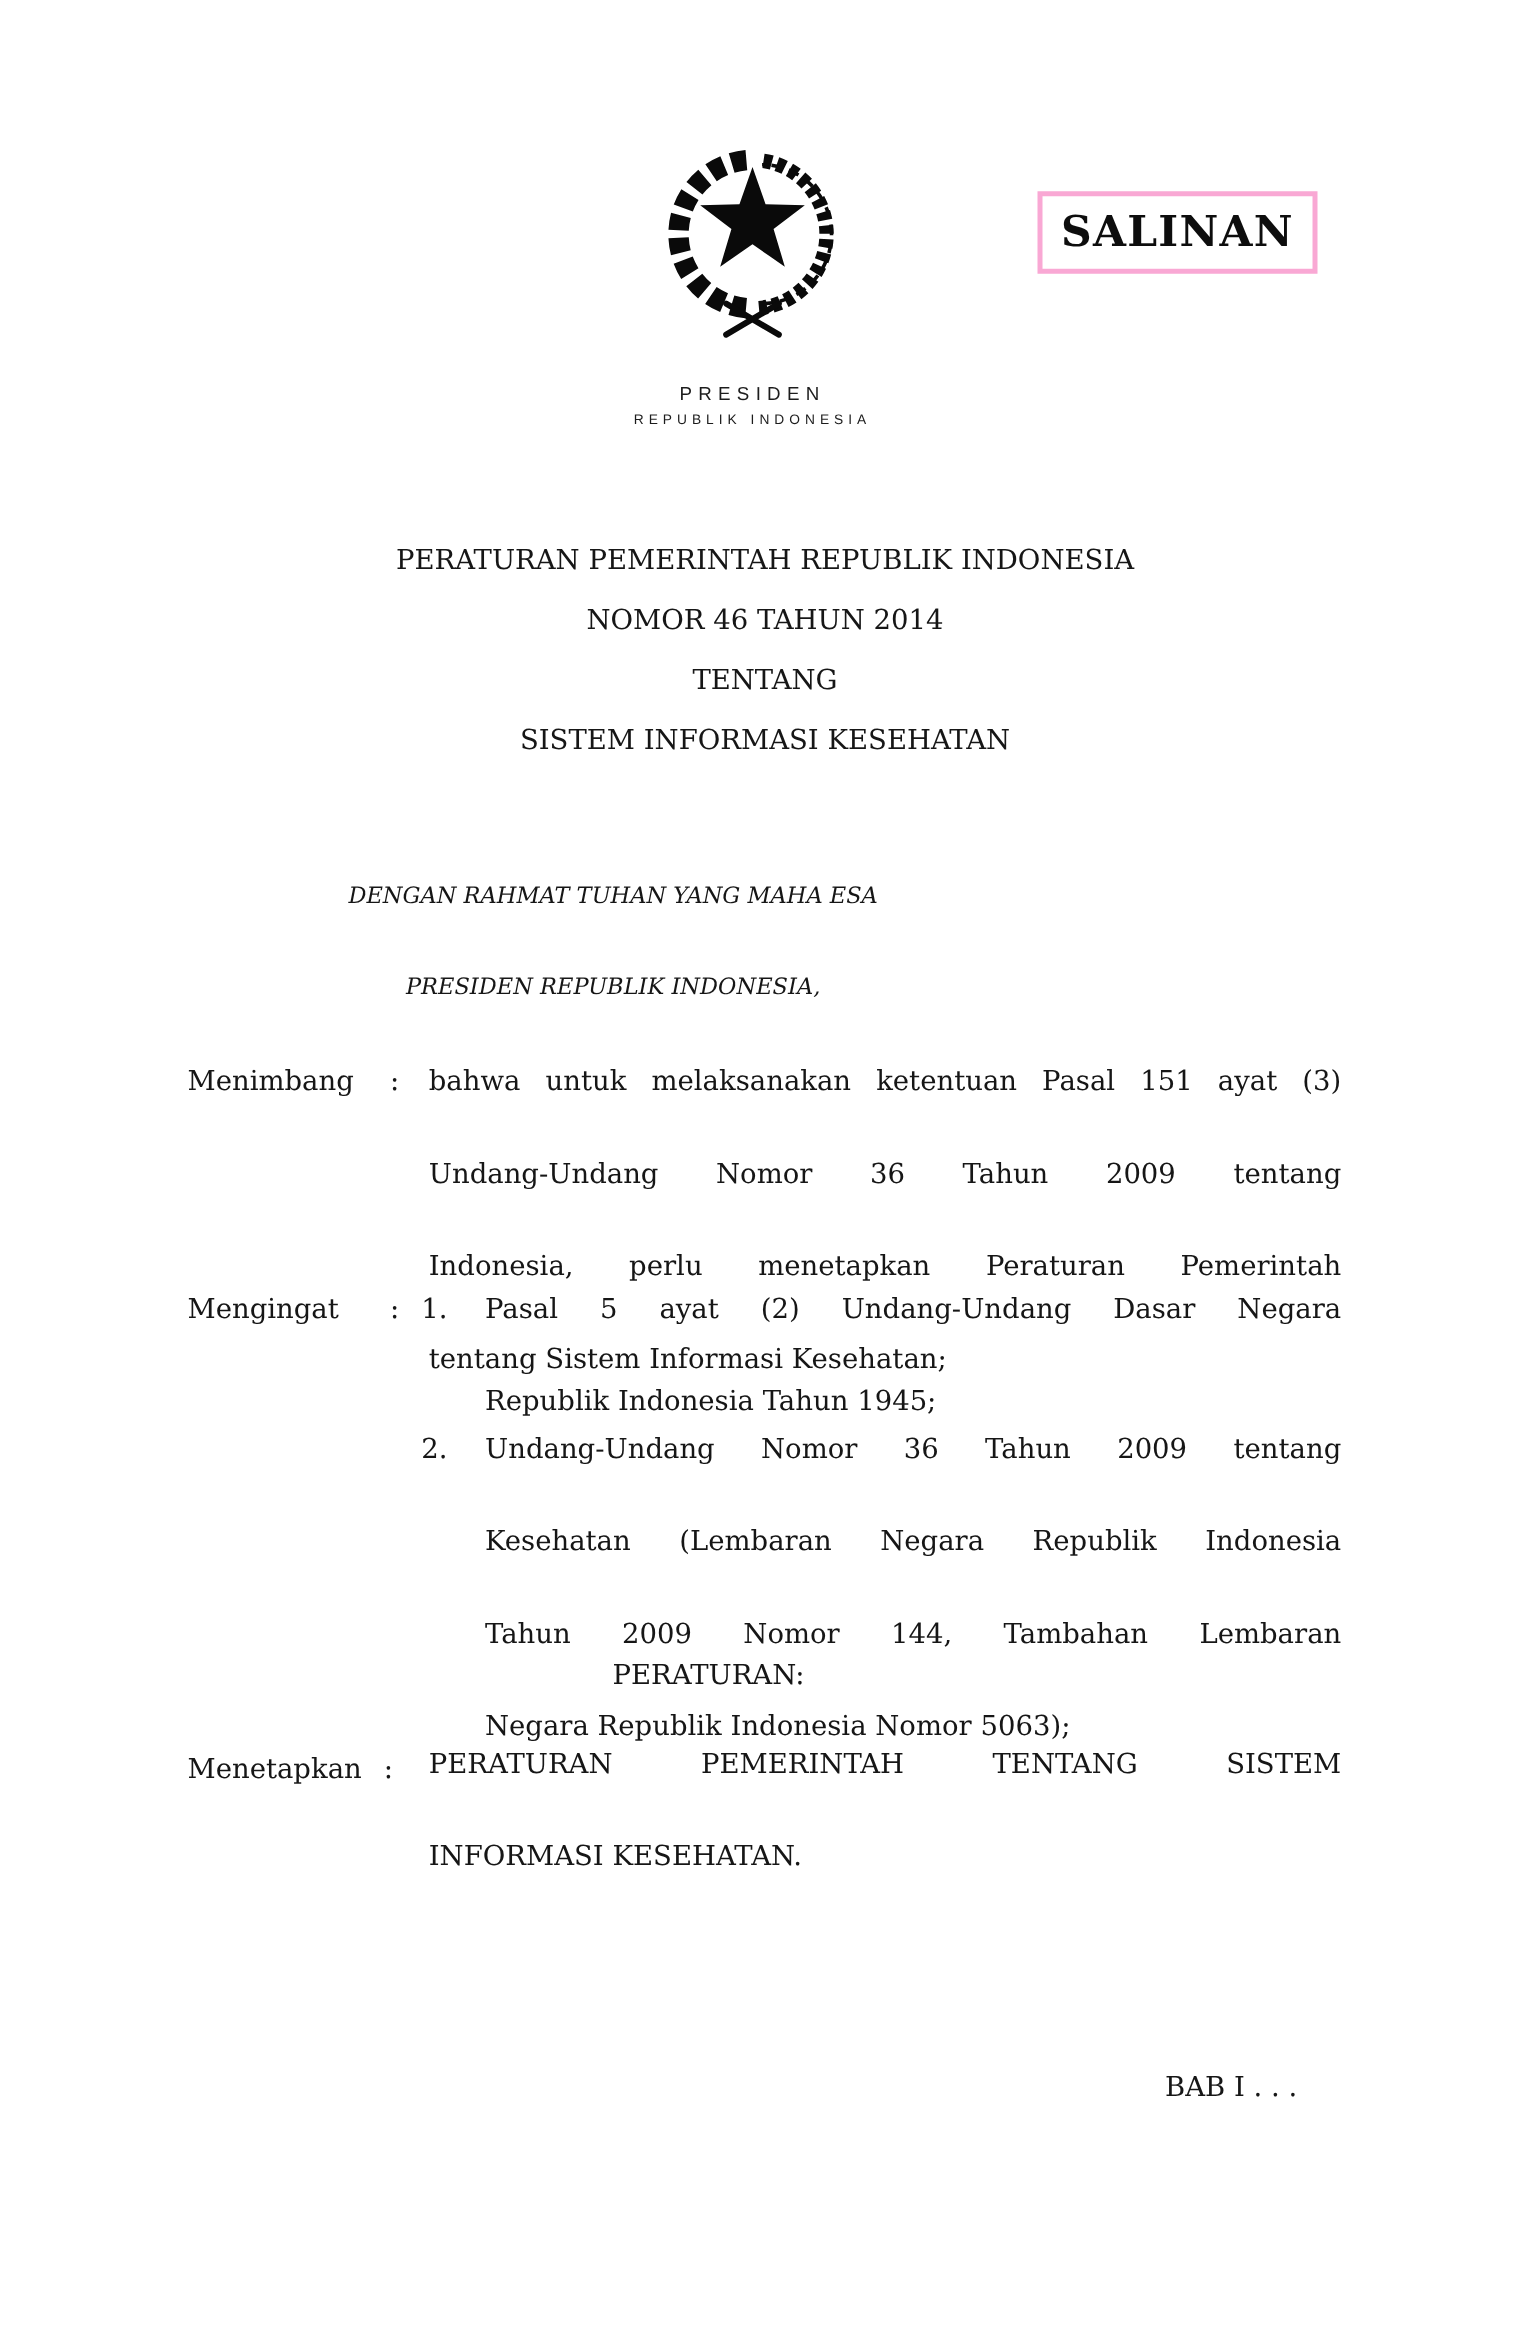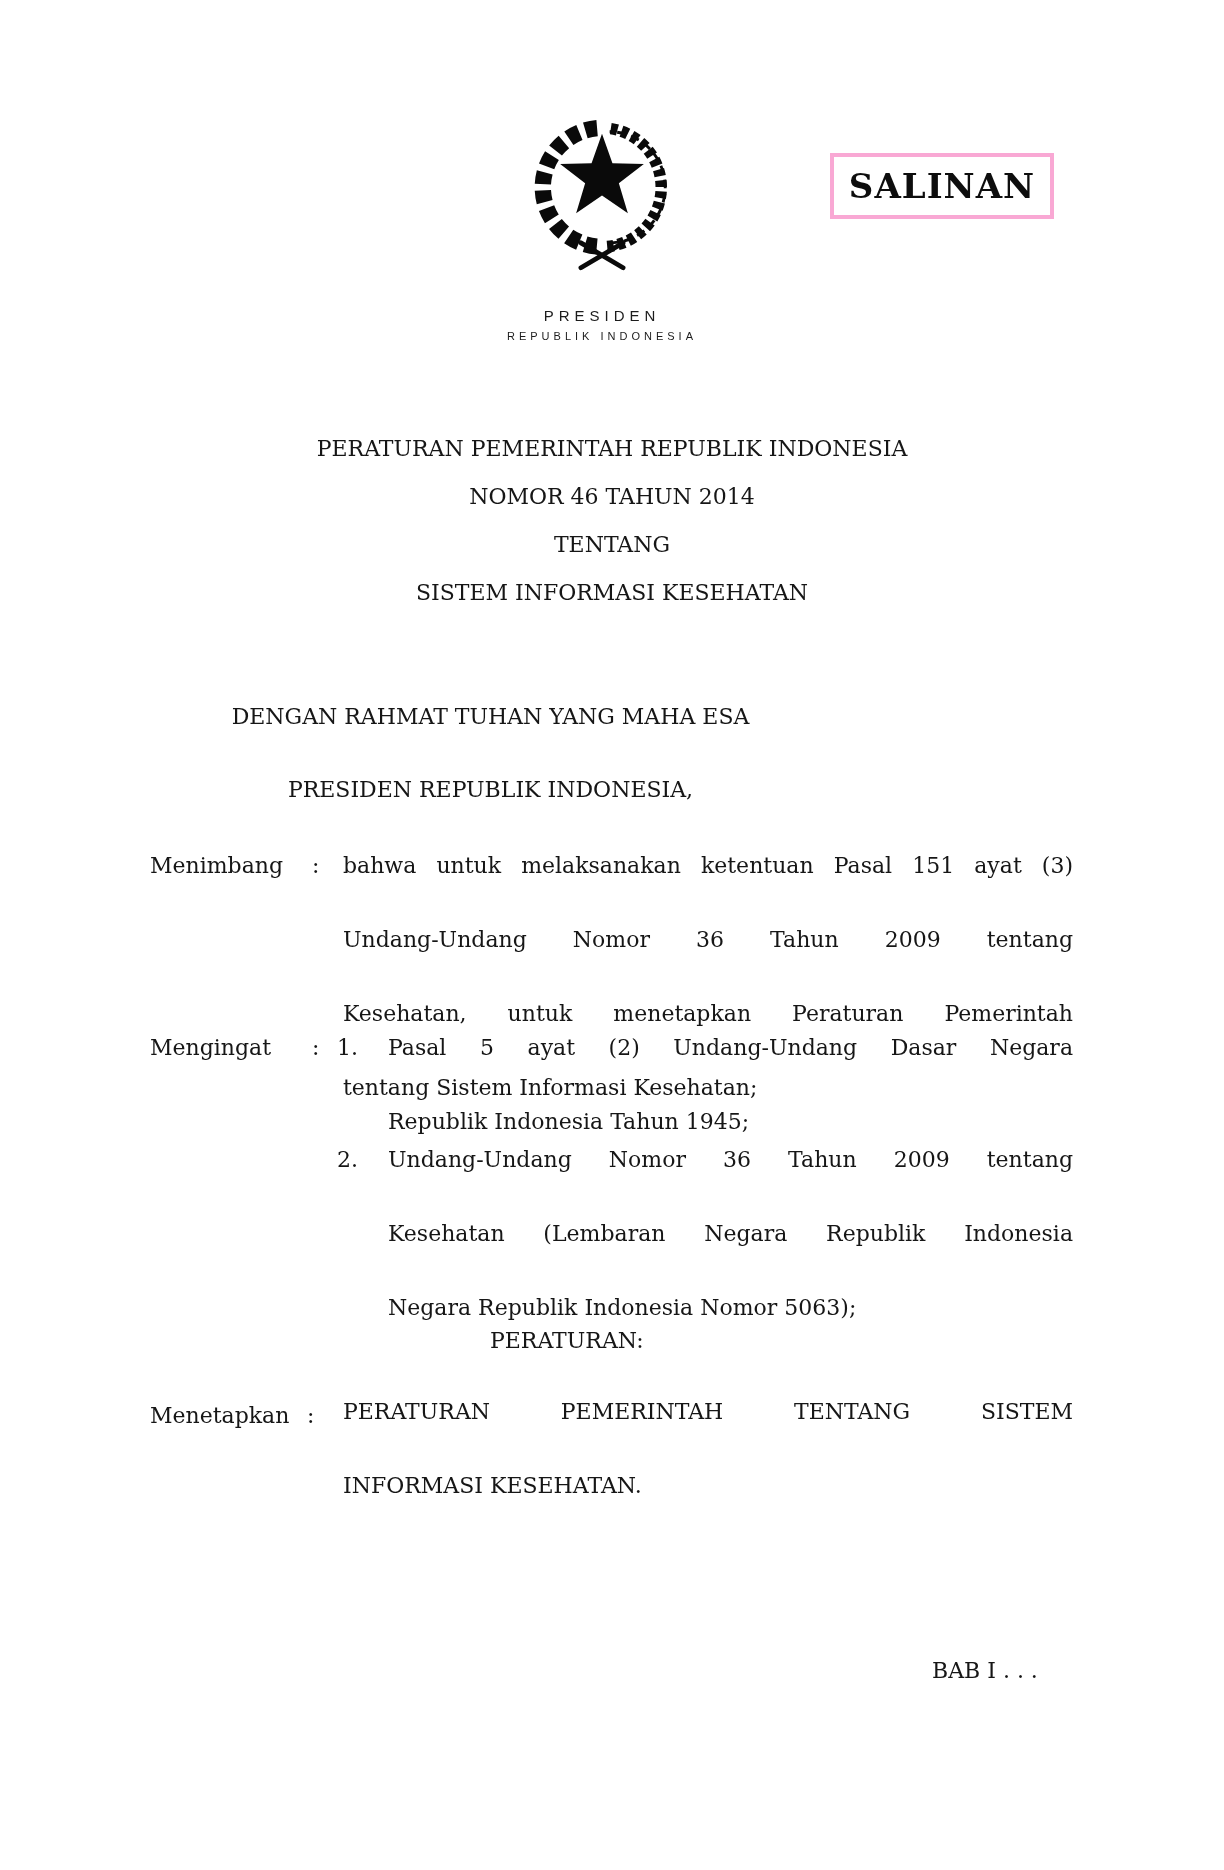--- a/index.html
+++ b/index.html
@@ -34,7 +34,7 @@
   }
   
   .title-block{left:0;top:425px;width:1224px;text-align:center;font-size:22px;line-height:48px;}
-  .preamble-line{left:0;width:981px;text-align:center;font-size:22px;line-height:30px;}
+  .preamble-line{left:0;width:981px;text-align:center;font-size:18px;line-height:30px;font-style:italic;}
   
   .body-label{font-size:22px;line-height:37px;}
   .lines{font-size:22px;line-height:37px;}

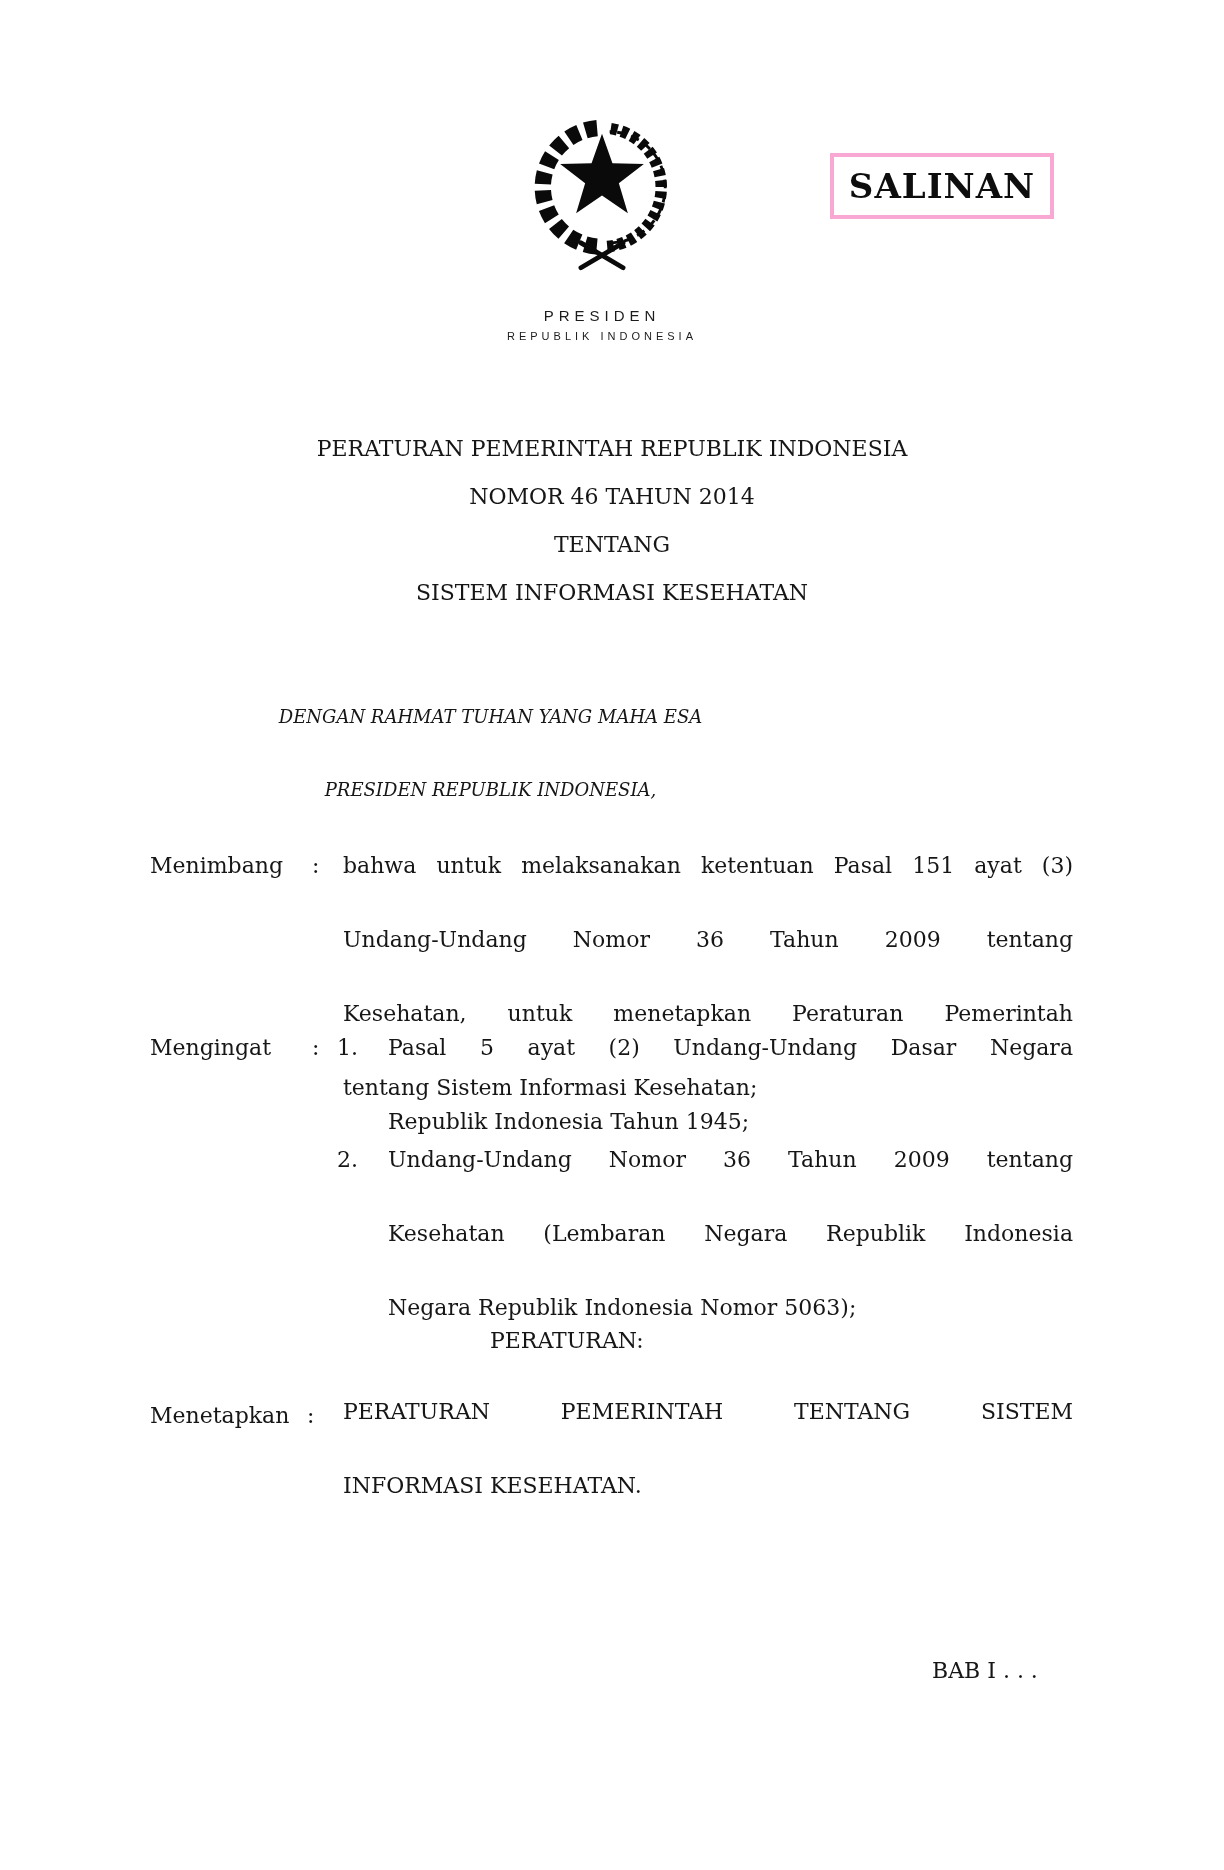--- a/index.html
+++ b/index.html
@@ -84,7 +84,7 @@
   <div class="abs lines" style="left:343px;top:847px;width:730px;">
     <div class="just">bahwa untuk melaksanakan ketentuan Pasal 151 ayat (3)</div>
     <div class="just">Undang-Undang Nomor 36 Tahun 2009 tentang</div>
-    <div class="just">Kesehatan, untuk menetapkan Peraturan Pemerintah</div>
+    <div class="just">Indonesia, perlu menetapkan Peraturan Pemerintah</div>
     <div>tentang Sistem Informasi Kesehatan;</div>
   </div>
 

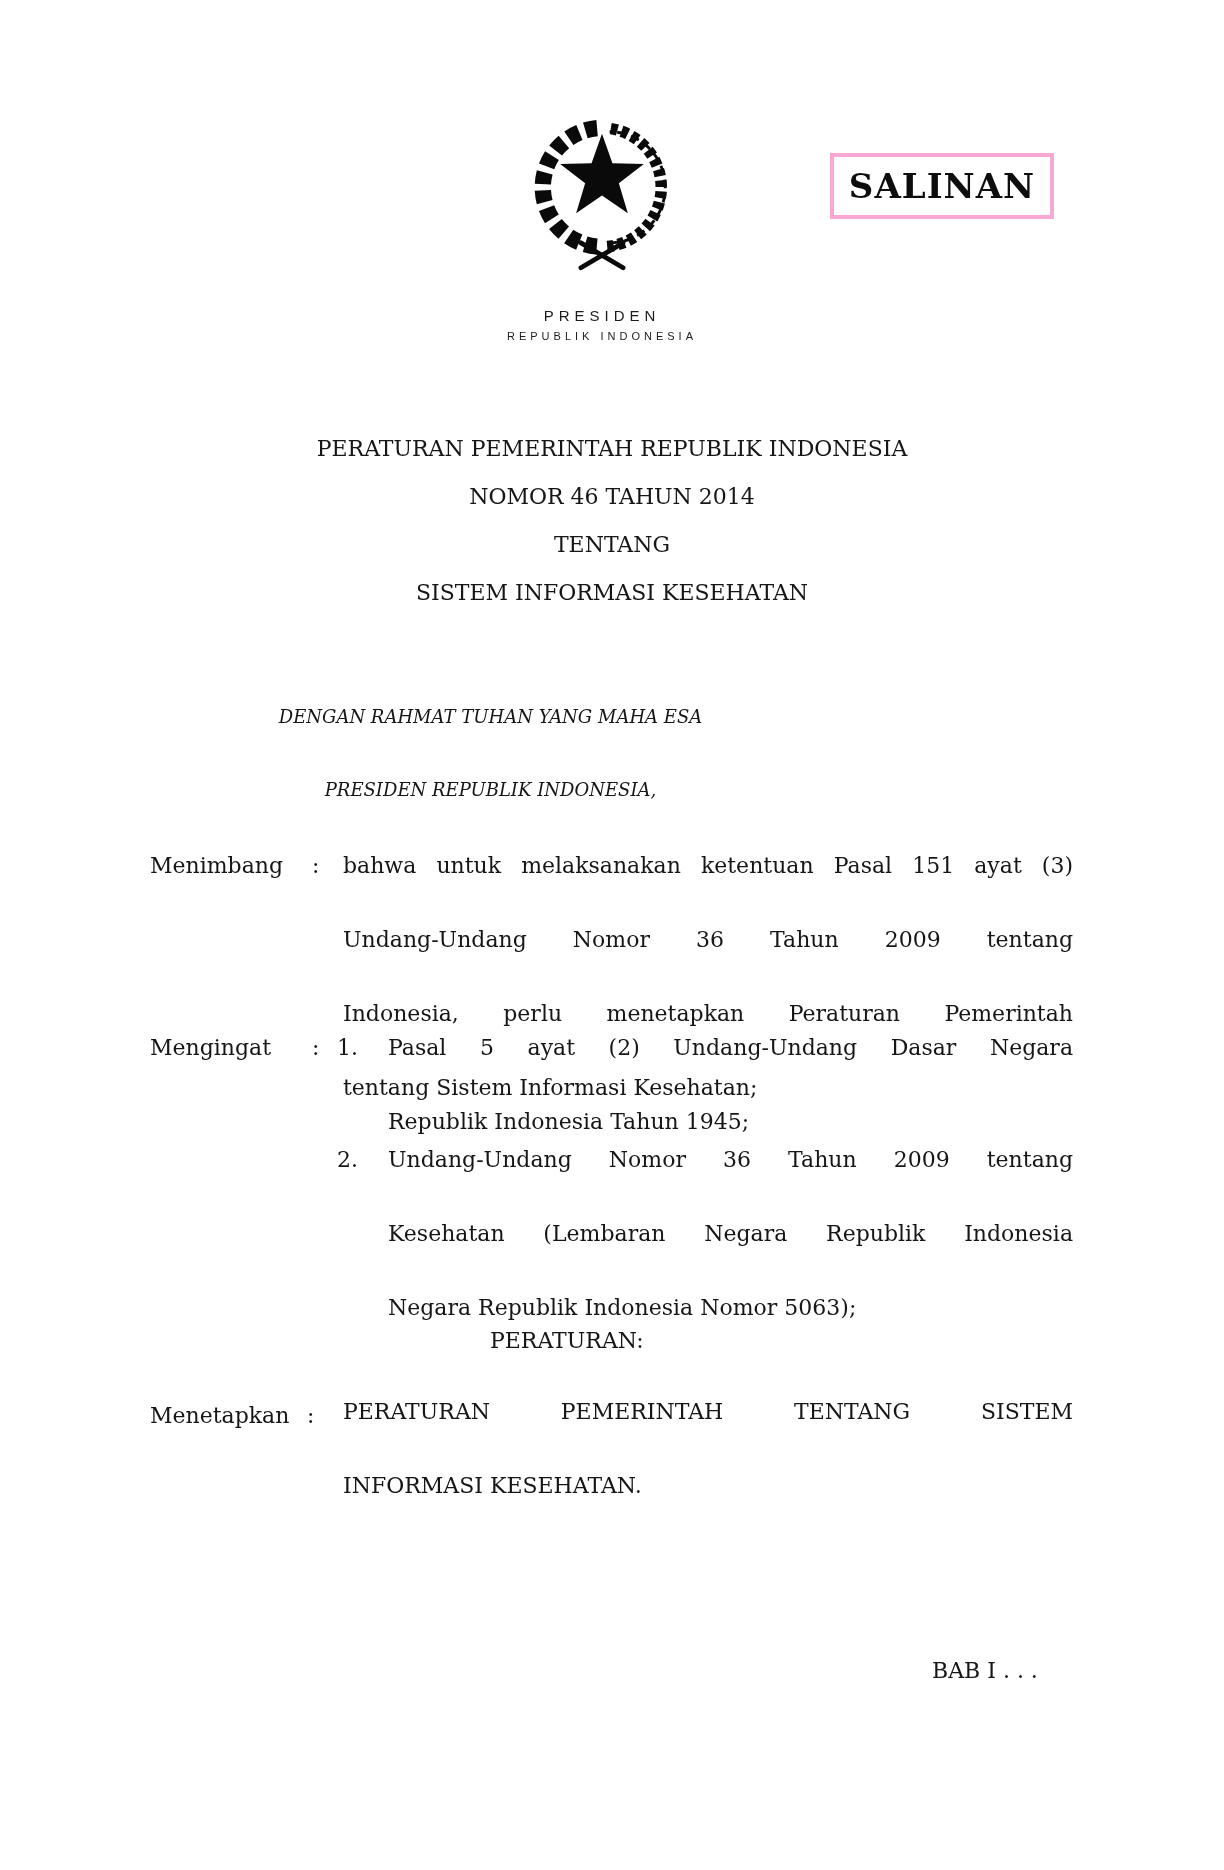--- a/index.html
+++ b/index.html
@@ -101,6 +101,7 @@
   <div class="abs lines" style="left:388px;top:1141px;width:685px;">
     <div class="just">Undang-Undang Nomor 36 Tahun 2009 tentang</div>
     <div class="just">Kesehatan (Lembaran Negara Republik Indonesia</div>
+    <div class="just">Tahun 2009 Nomor 144, Tambahan Lembaran</div>
     <div>Negara Republik Indonesia Nomor 5063);</div>
   </div>
 

